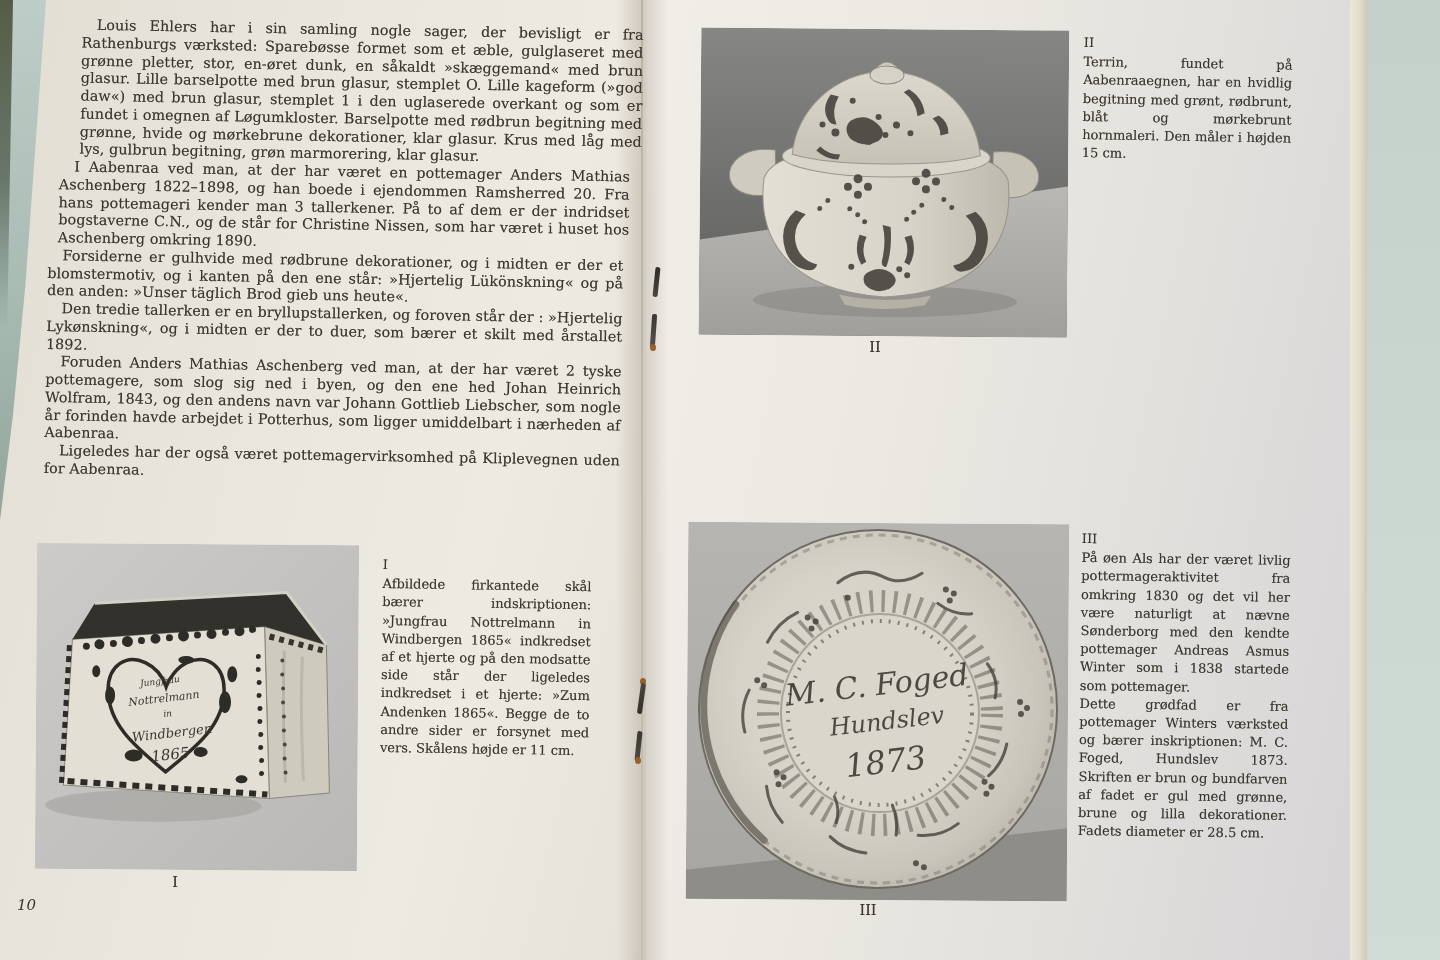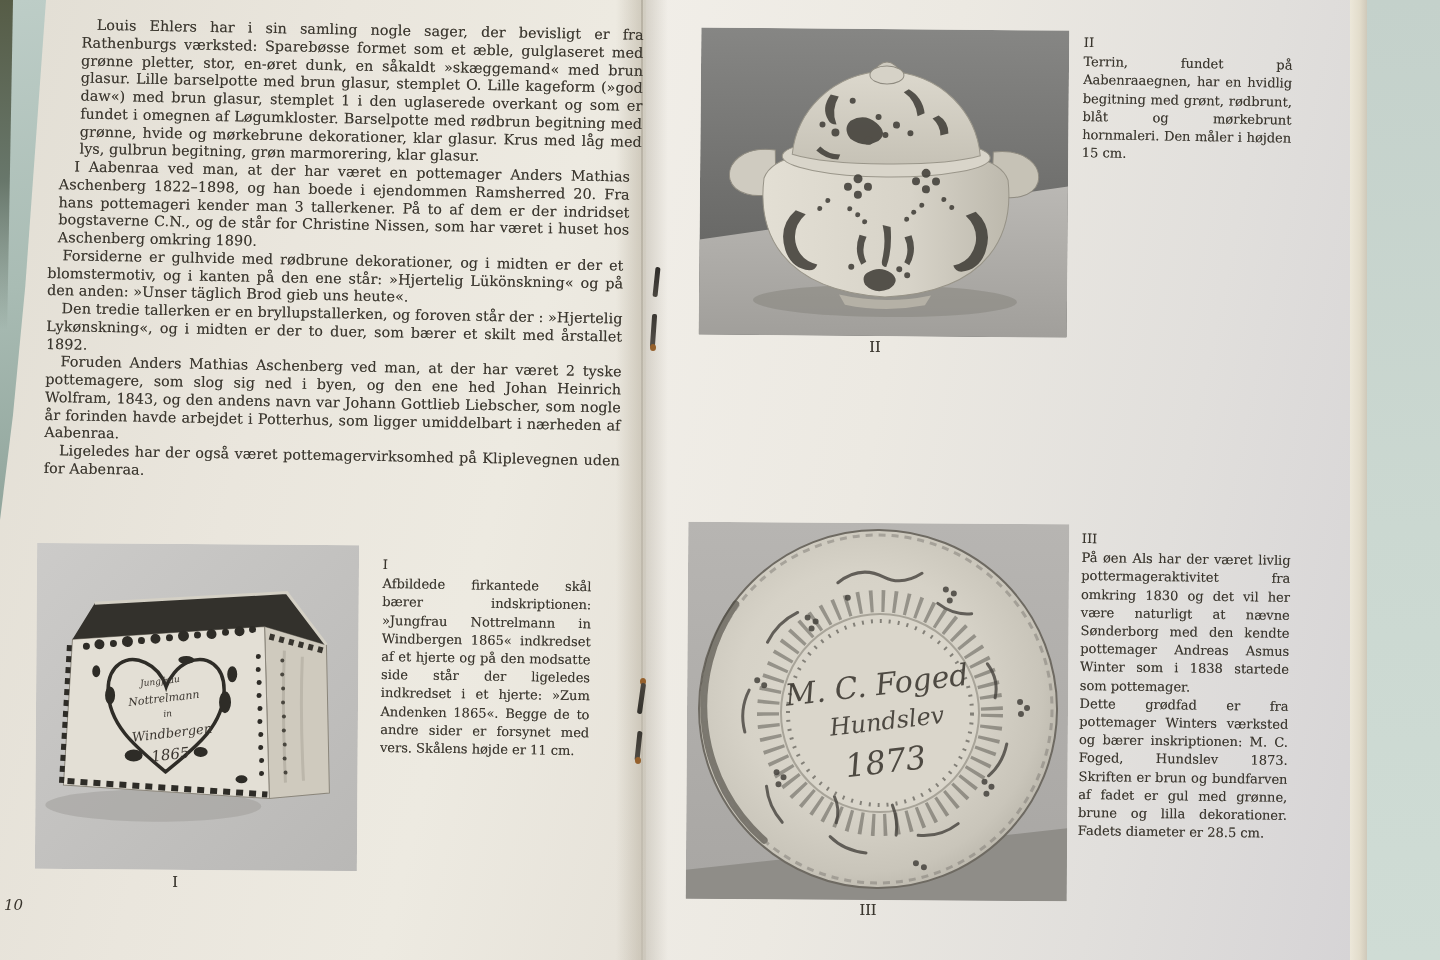--- a/index.html
+++ b/index.html
@@ -54,7 +54,7 @@
   #label-1{left:35px;top:874px;width:280px;}
   #label-2{left:700px;top:339px;width:350px;}
   #label-3{left:688px;top:902px;width:360px;}
-  .page-number{position:absolute;left:4px;top:896px;font-size:15px;font-style:italic;}
+  .page-number{position:absolute;left:17px;top:896px;font-size:15px;font-style:italic;}
 
   
   .photo{position:absolute;overflow:hidden;}

